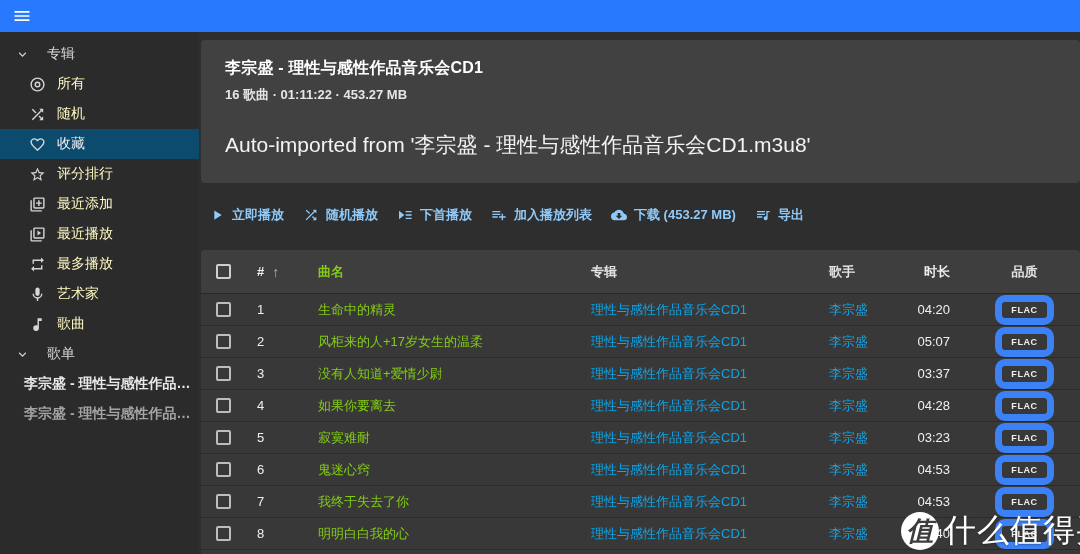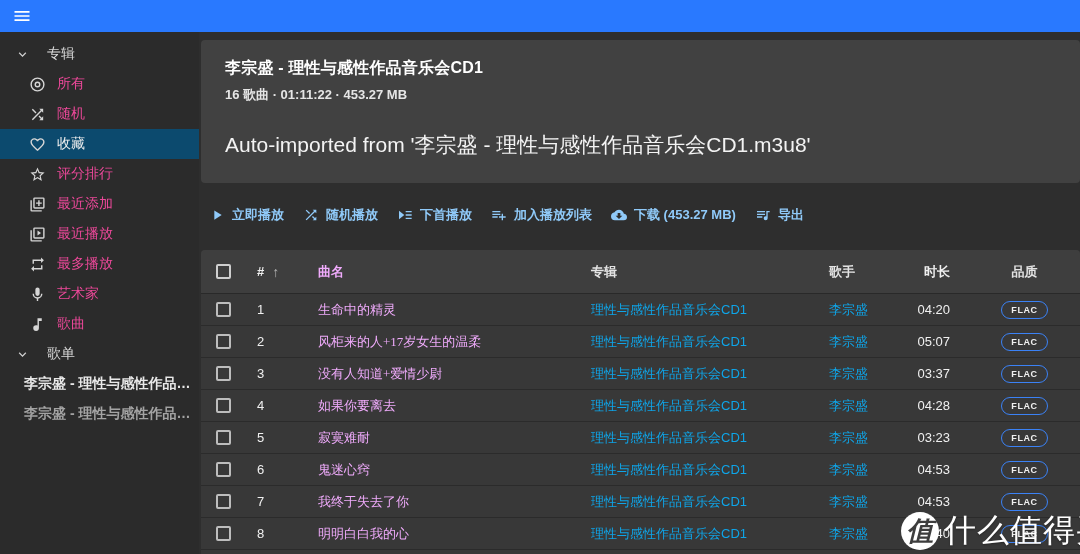--- a/index.html
+++ b/index.html
@@ -34,7 +34,7 @@
   .sb-group .sb-icon svg { width:15px; height:15px; }
   .sb-item {
     height:30px; display:flex; align-items:center; gap:11px; padding-left:29px;
-    color:#ec4899; font-size:14px; cursor:pointer;
+    color:#fef9c3; font-size:14px; cursor:pointer;
   }
   .sb-item.active { background:#0c4a6e; color:#efefef; }
   .sb-icon { display:flex; }

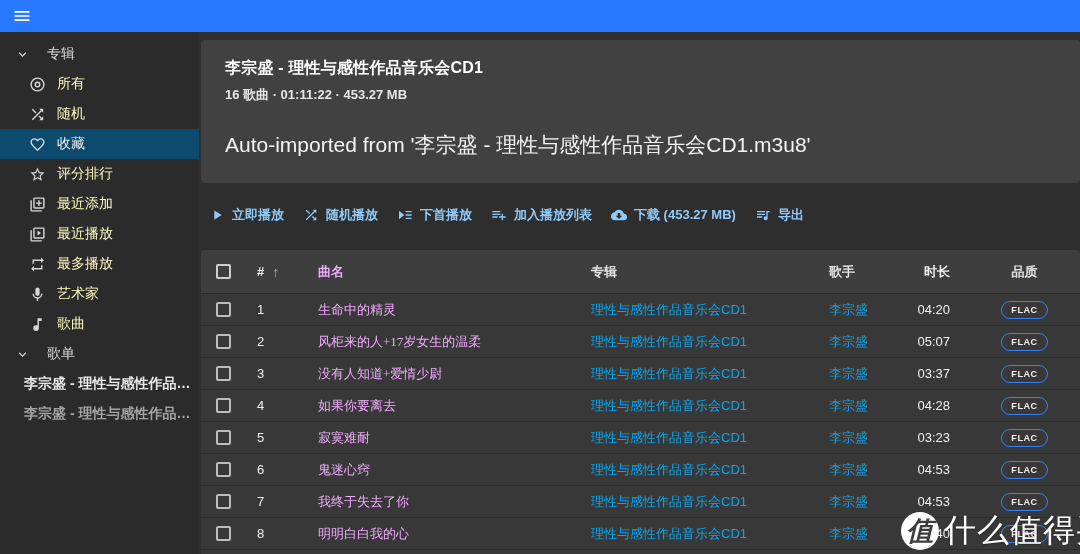--- a/index.html
+++ b/index.html
@@ -85,7 +85,7 @@
   .c-num { padding-left:12px; color:#f0f0f0; }
   .thead .c-num { display:flex; align-items:center; gap:8px; }
   .sort-arrow { color:#b5b5b5; font-size:14px; font-weight:400; }
-  .c-title { padding-left:16px; color:#f0abfc; white-space:nowrap; overflow:hidden;font-family:Liberation Serif, serif; }
+  .c-title { padding-left:16px; color:#84cc16; white-space:nowrap; overflow:hidden; }
   .c-album { padding-left:10px; white-space:nowrap; overflow:hidden; }
   .c-artist { padding-left:8px; white-space:nowrap; overflow:hidden; }
   .link { color:#0ea5e9; cursor:pointer; }

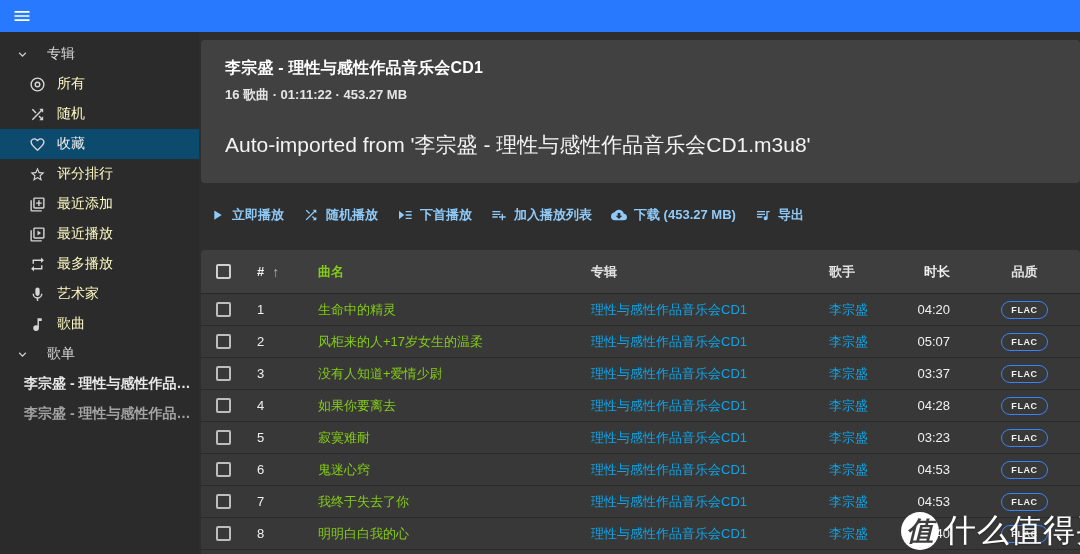--- a/index.html
+++ b/index.html
@@ -93,7 +93,7 @@
   .c-dur { text-align:right; padding-right:19px; color:#f0f0f0; }
   .c-qual { display:flex; justify-content:center; }
   .badge {
-    border:1px solid #3b82f6; border-radius:10px; padding:3px 9px;
+    border:7px solid #3b82f6; border-radius:10px; padding:3px 9px;
     font-size:9px; font-weight:700; letter-spacing:.6px; color:#f0f0f0;
   }
   .table-more { height:6px; background:#383838; }

